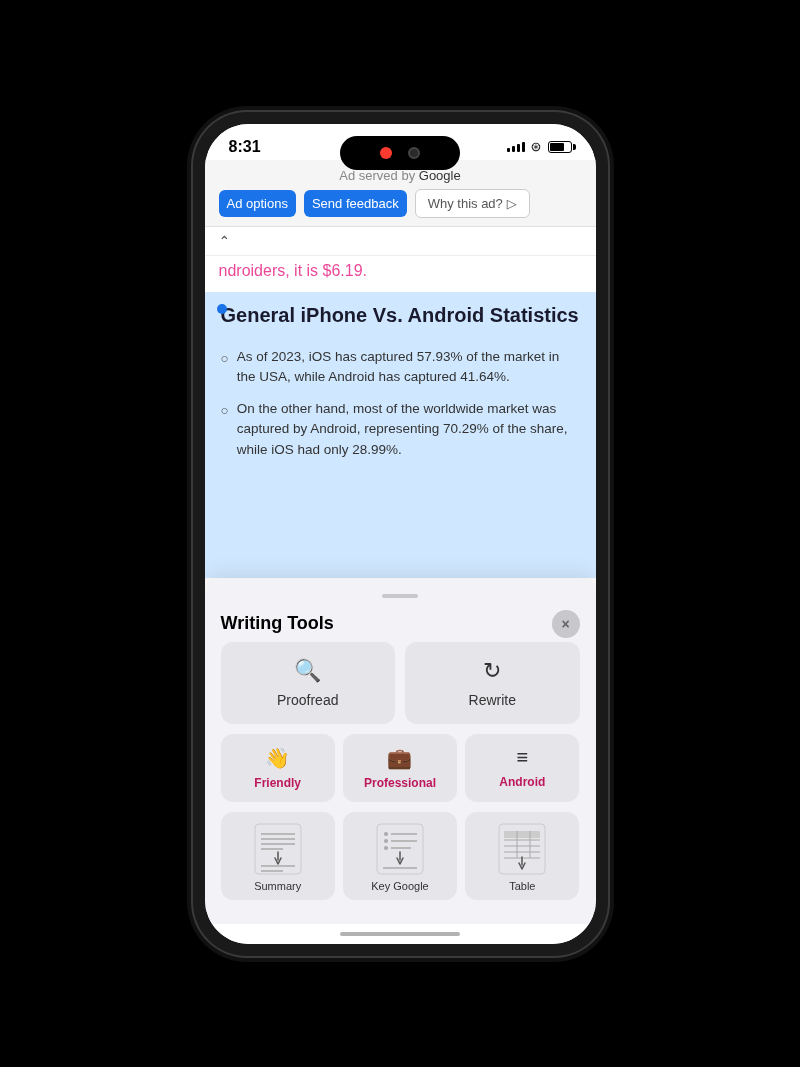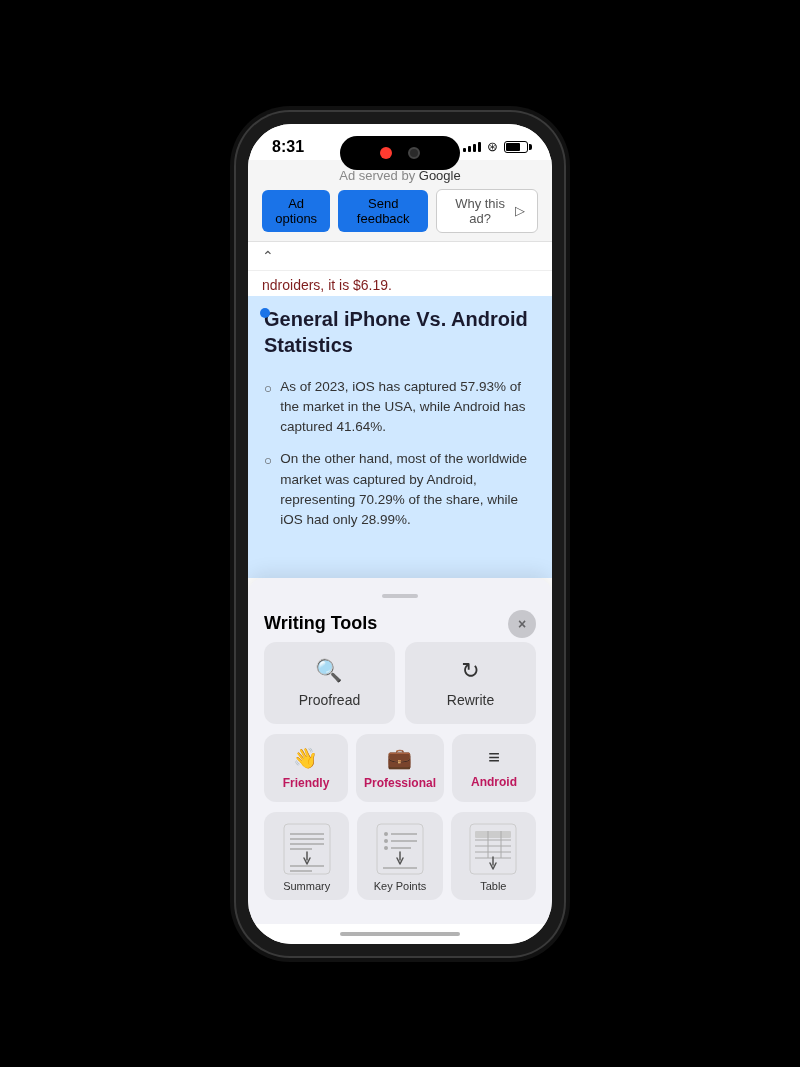--- a/index.html
+++ b/index.html
@@ -13,7 +13,7 @@
     }
 
     .phone-outer {
-      width: 328px;
+      width: 415px;
       height: 844px;
       background: #1a1a1a;
       border-radius: 54px;

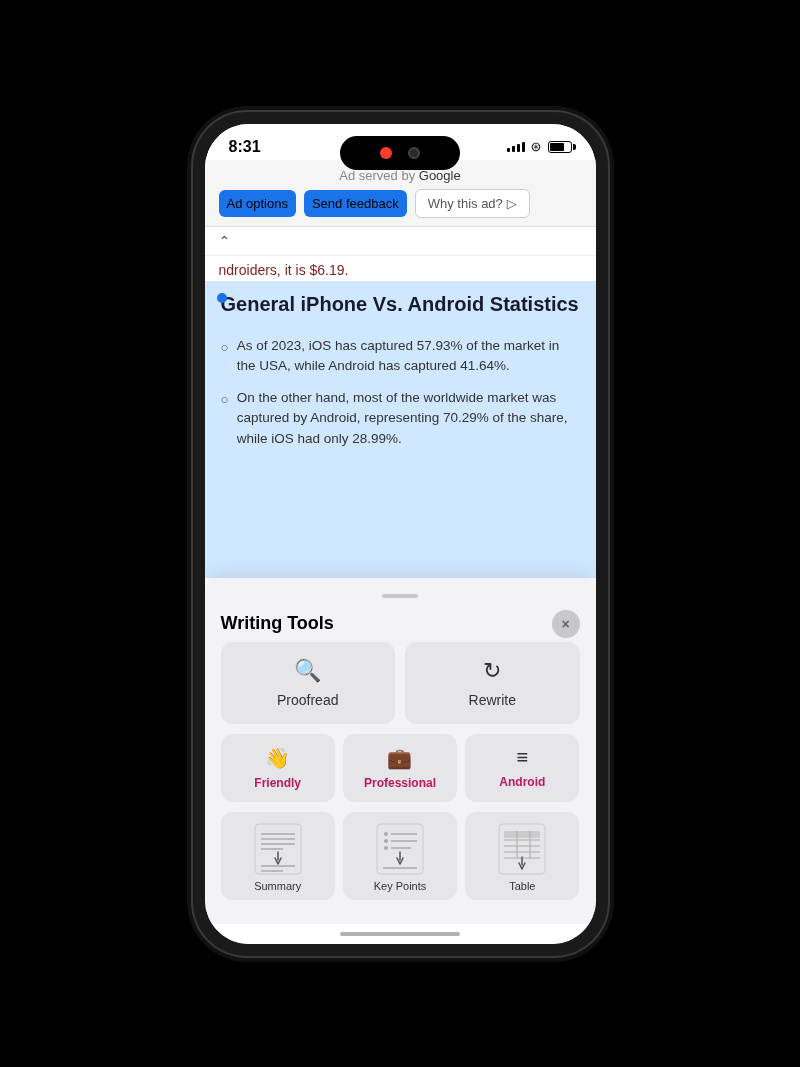--- a/index.html
+++ b/index.html
@@ -170,7 +170,7 @@
 
     .ad-btn-blue {
       background: #1a73e8;
-      color: #000000;
+      color: #ffffff;
       border: none;
       border-radius: 6px;
       padding: 6px 8px;

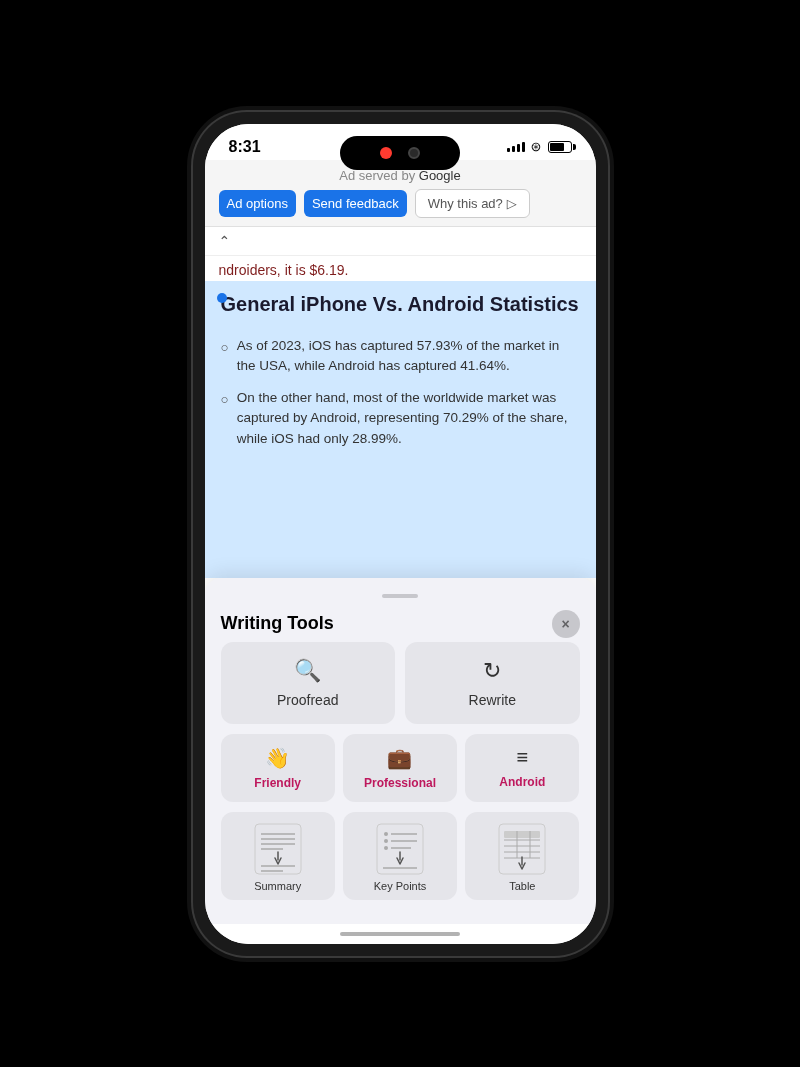--- a/index.html
+++ b/index.html
@@ -212,9 +212,9 @@
     }
 
     .price-text {
-      font-size: 14px;
-      color: #7f1d1d;
-      padding: 6px 14px 3px;
+      font-size: 16px;
+      color: #ec4899;
+      padding: 6px 14px 12px;
     }
 
     .article-highlighted {

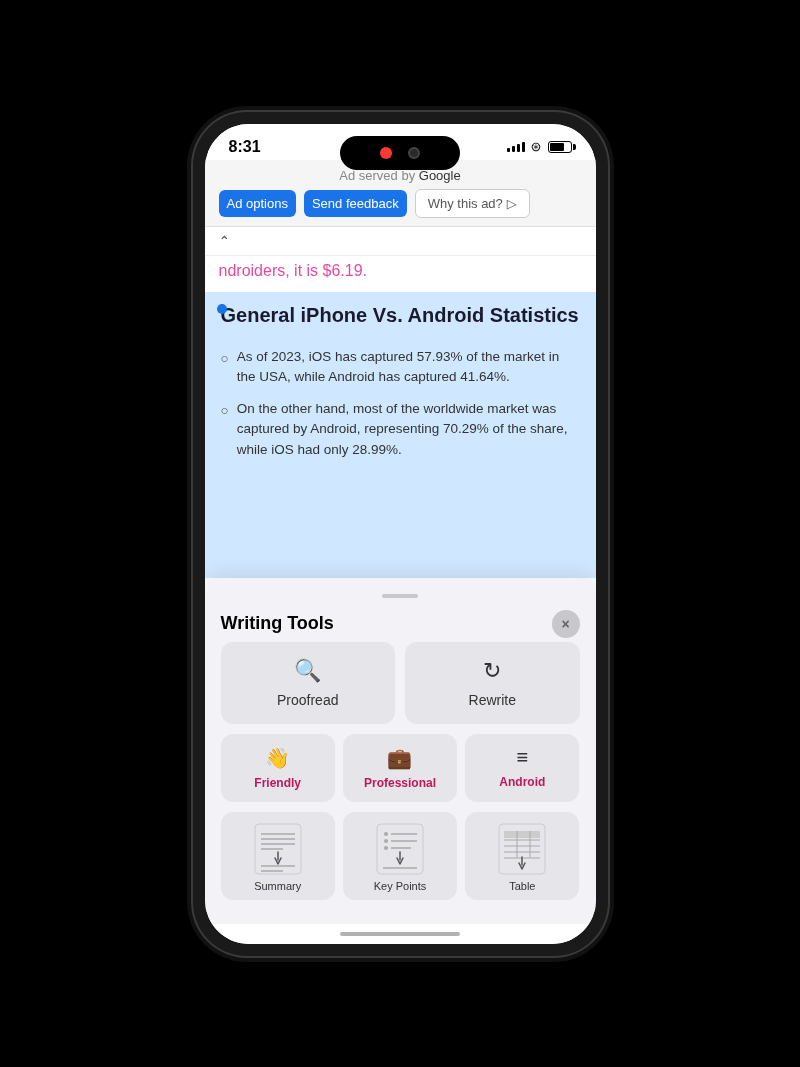--- a/index.html
+++ b/index.html
@@ -565,7 +565,7 @@
                 <line x1="8" y1="46" x2="42" y2="46" stroke="#aaa" stroke-width="1.5"></line>
               </svg>
             </div>
-            <span class="tool-label">Key Points</span>
+            <span class="tool-label">Key Google</span>
           </button>
 
 

